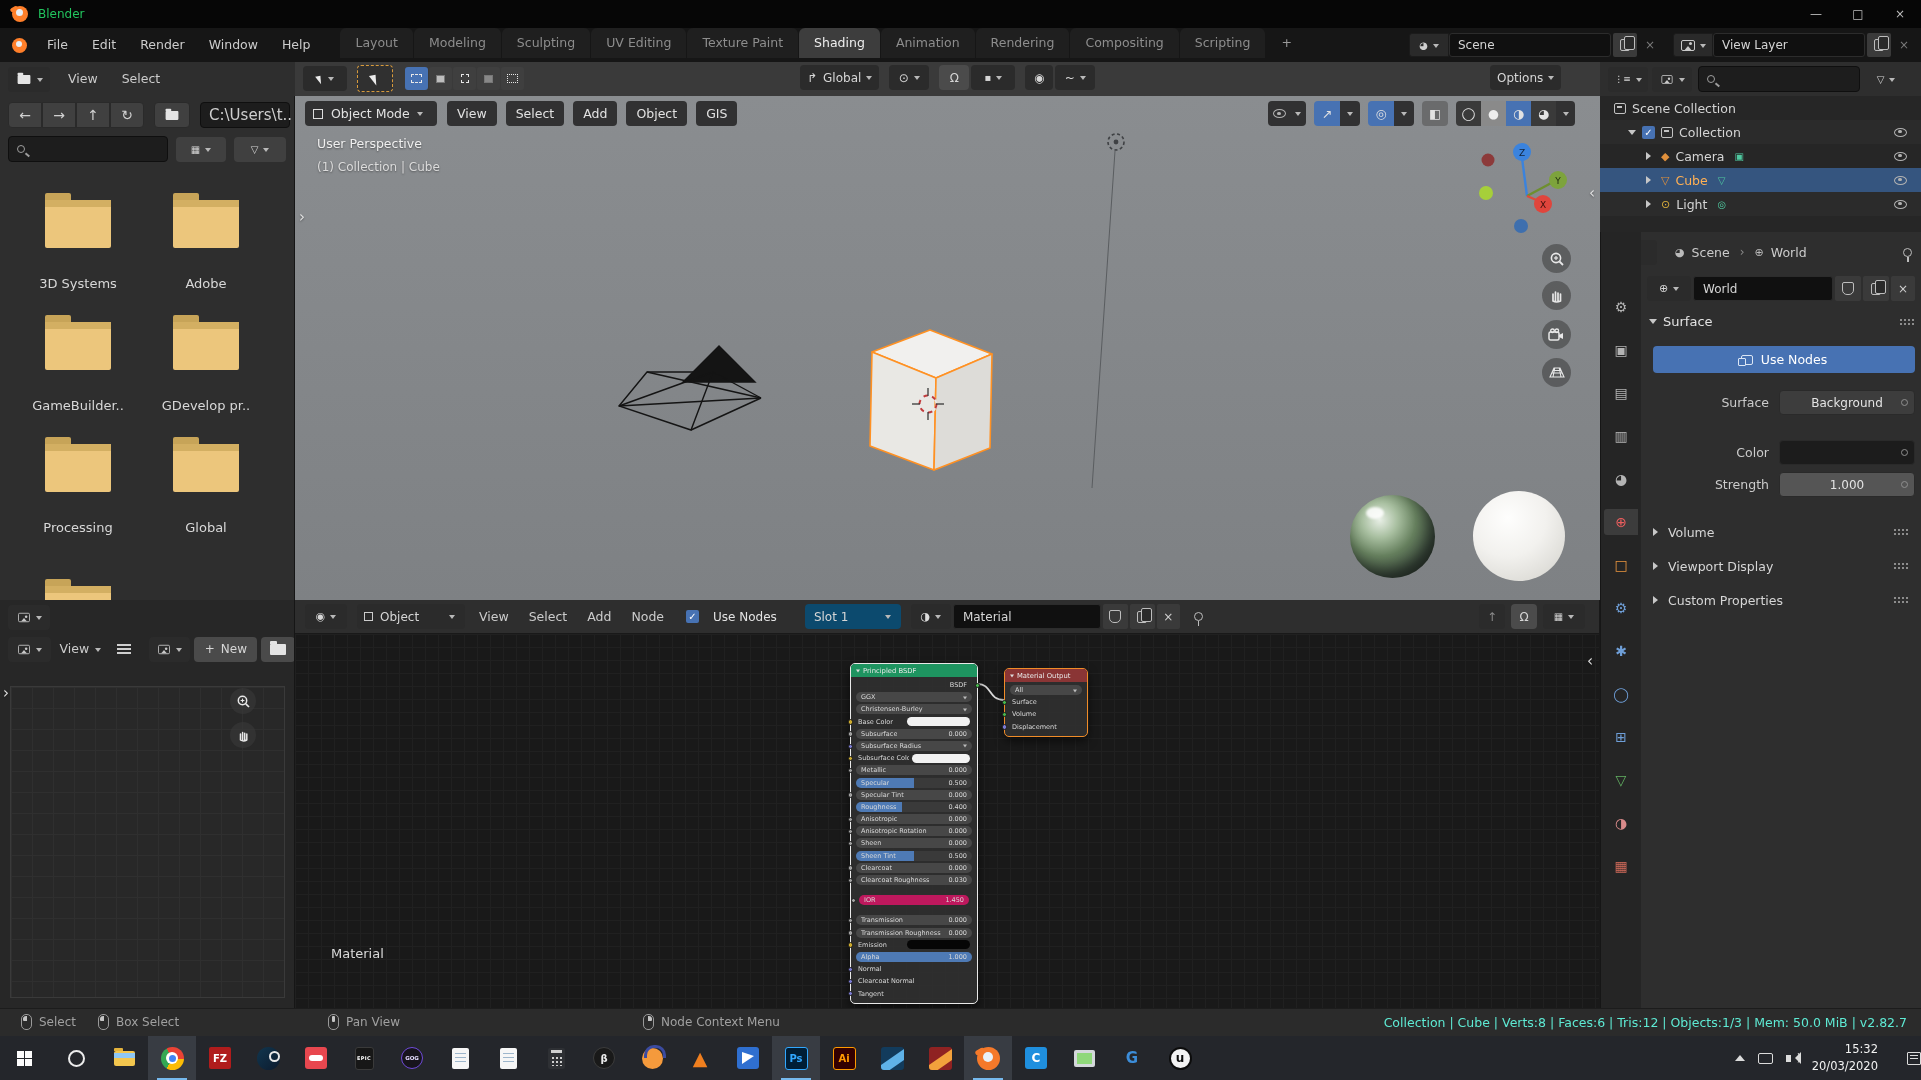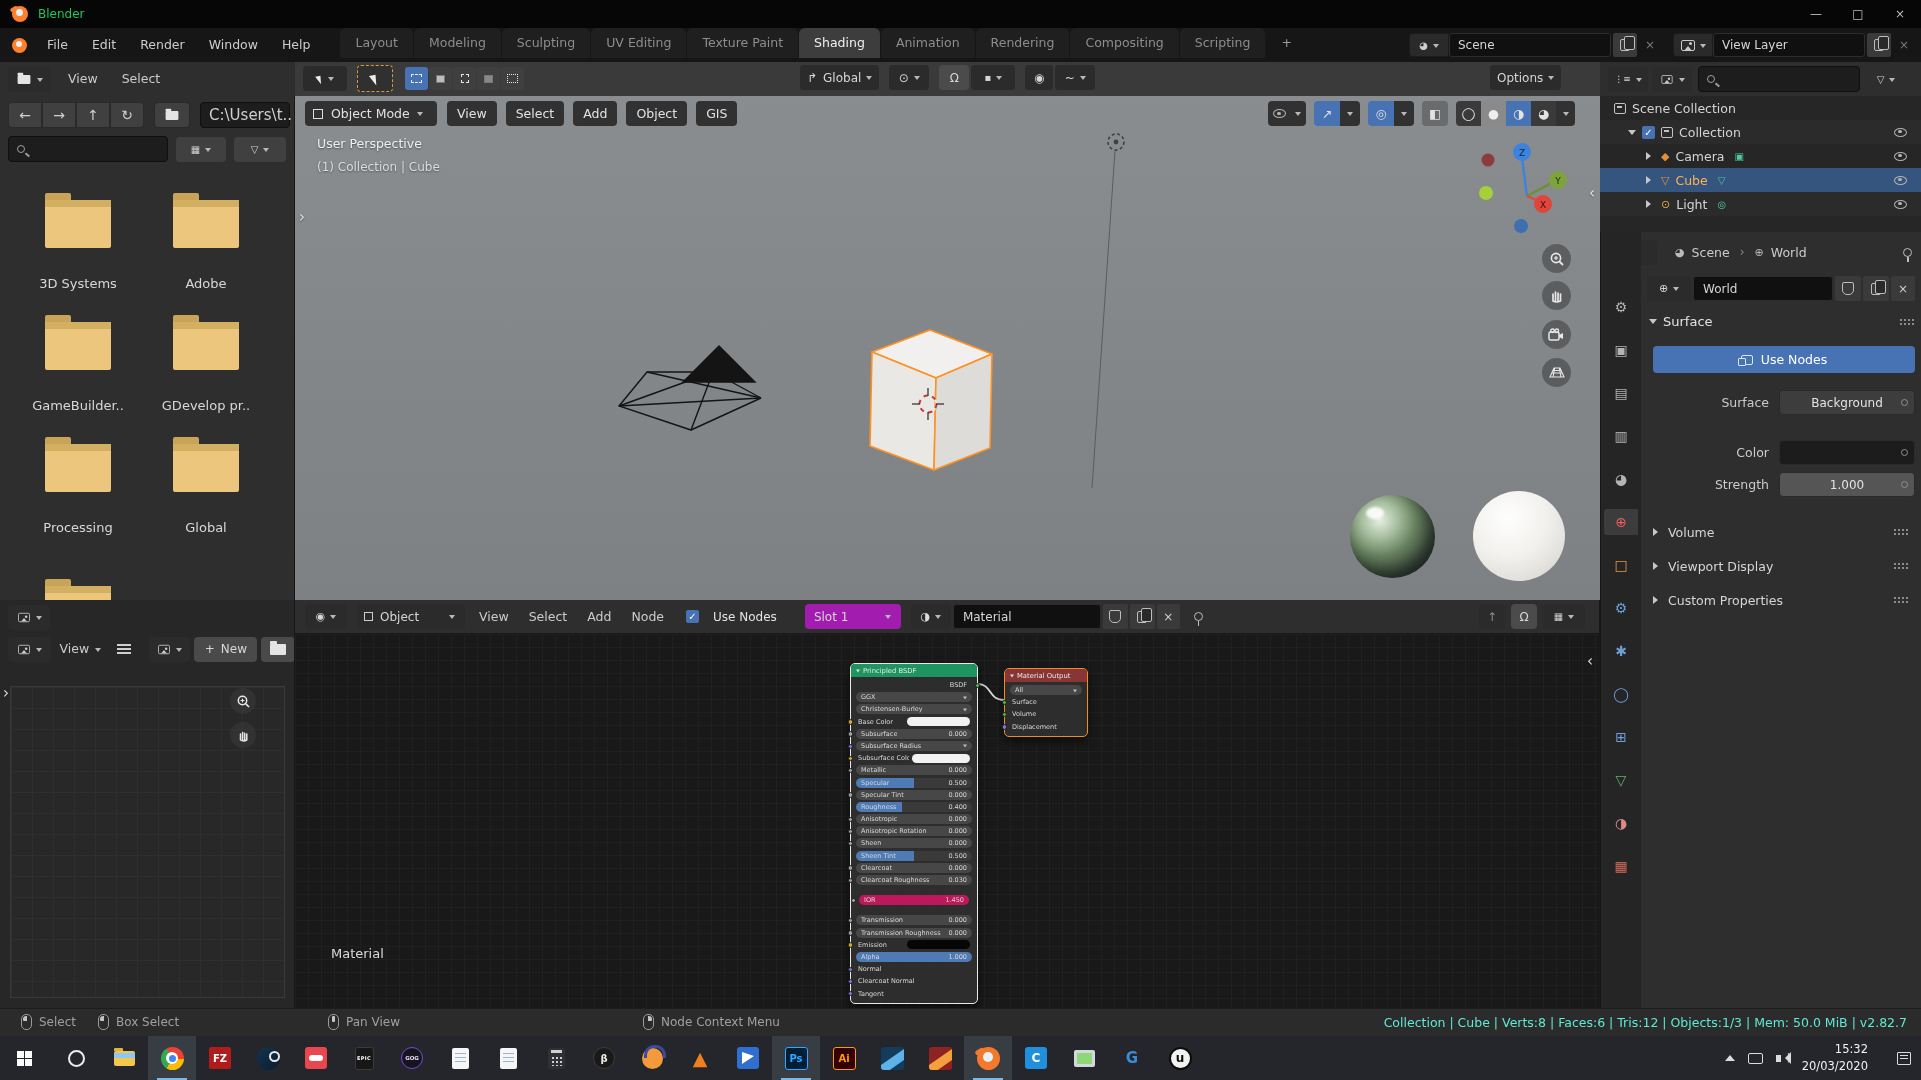--- a/index.html
+++ b/index.html
@@ -721,7 +721,7 @@
       <span class="ckbox">✓</span>
       <span style="color:#e3e3e3">Use Nodes</span>
     </span>
-    <span class="toolbtn" style="margin-left:28px;width:96px;background:#a21caf;justify-content:center;padding-left:9px">
+    <span class="toolbtn" style="margin-left:28px;width:96px;background:#0c4a6e;justify-content:center;padding-left:9px">
       <span>Slot 1</span>
         <span class="chev" style="margin-left:auto;margin-right:3px"></span>
     </span>

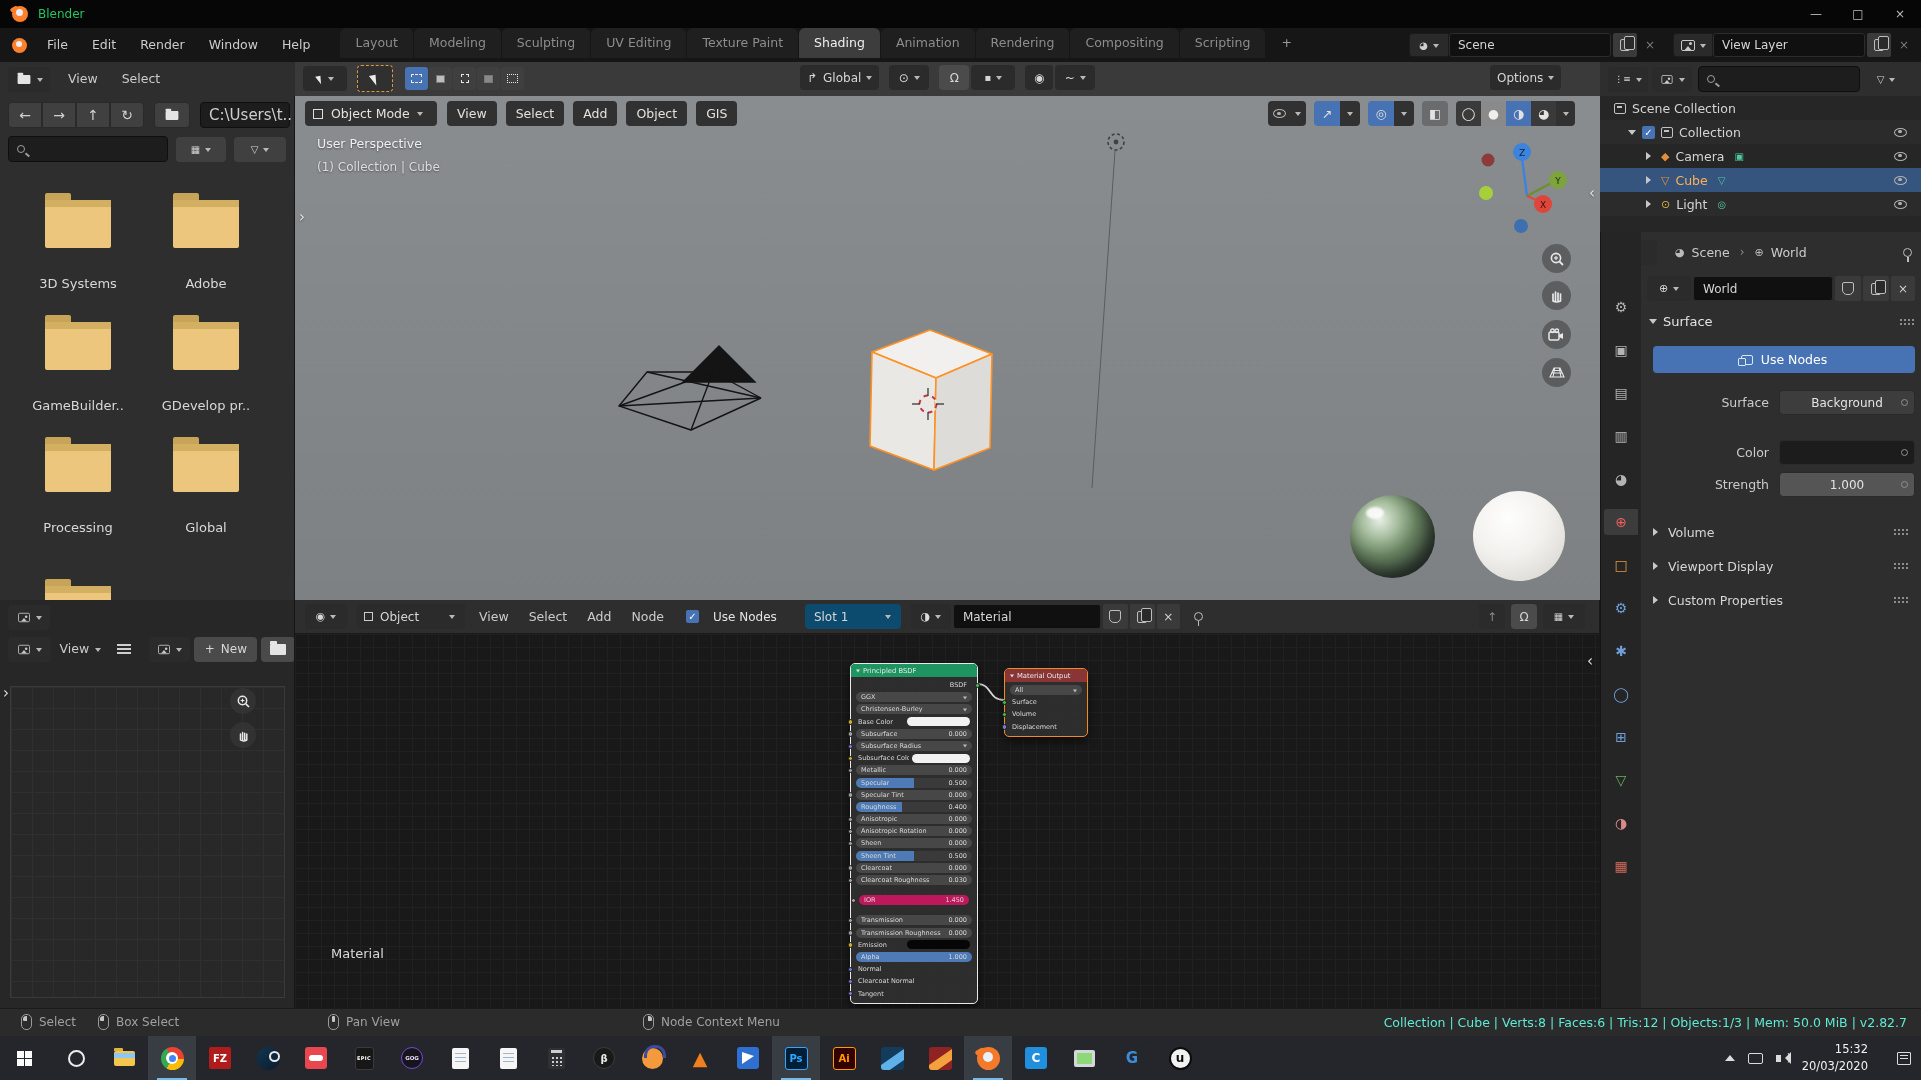--- a/index.html
+++ b/index.html
@@ -196,7 +196,7 @@
   .a-shot .aglyph::after{content:'';position:absolute;left:3px;top:3px;right:3px;bottom:3px;background:#8fd87a}
   .a-g .aglyph{color:#3c8dd9;font-size:15px}
   .a-ue .aglyph{width:23px;height:23px;border-radius:50%;background:#f2f2f2;color:#0c0c0c;font-size:12px;display:flex;align-items:center;justify-content:center;border:2px solid #0c0c0c}
-  #tray{display:flex;align-items:center;margin-left:auto;gap:13px;padding-right:10px;height:44px}
+  #tray{display:flex;align-items:center;margin-left:auto;gap:13px;height:44px}
   .tray-chev{width:0;height:0;border:5px solid transparent;border-bottom:6px solid #dcdcdc;transform:translateY(-3px)}
   .tray-tablet{width:15px;height:11px;border:1.4px solid #dcdcdc;border-radius:2px}
   .speaker{position:relative;width:5px;height:7px;background:#dcdcdc;display:inline-block}

